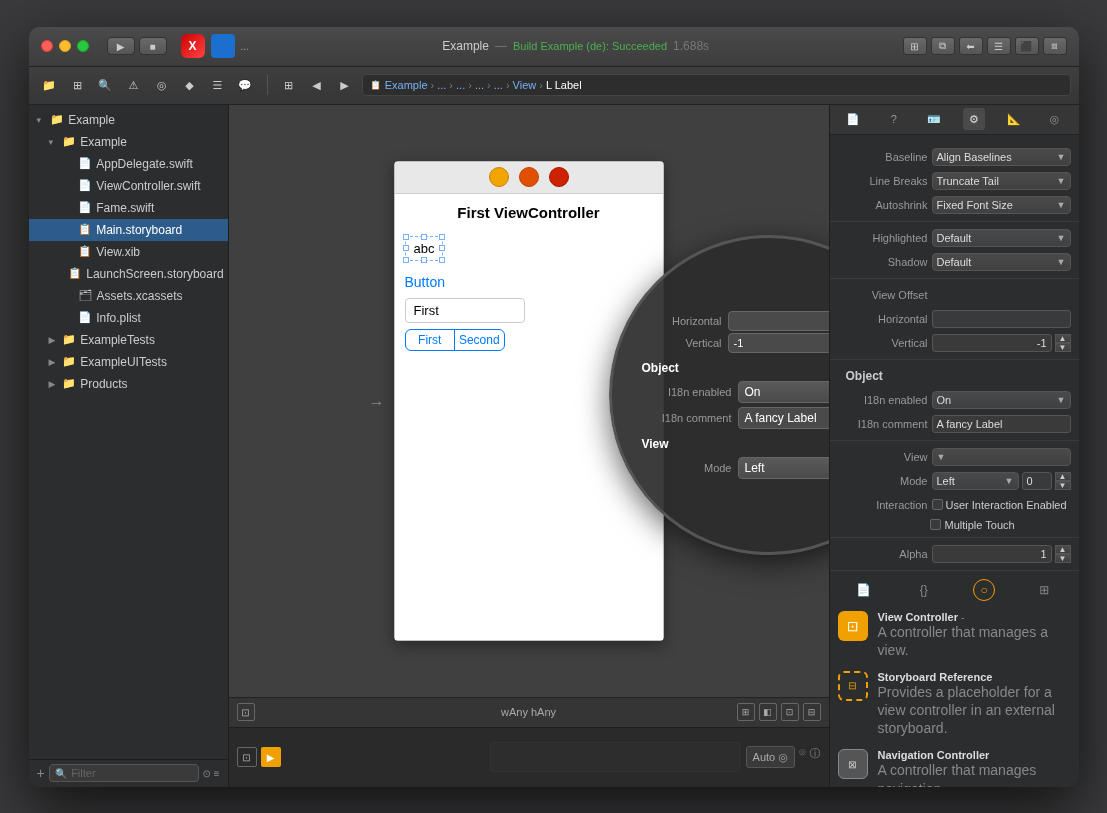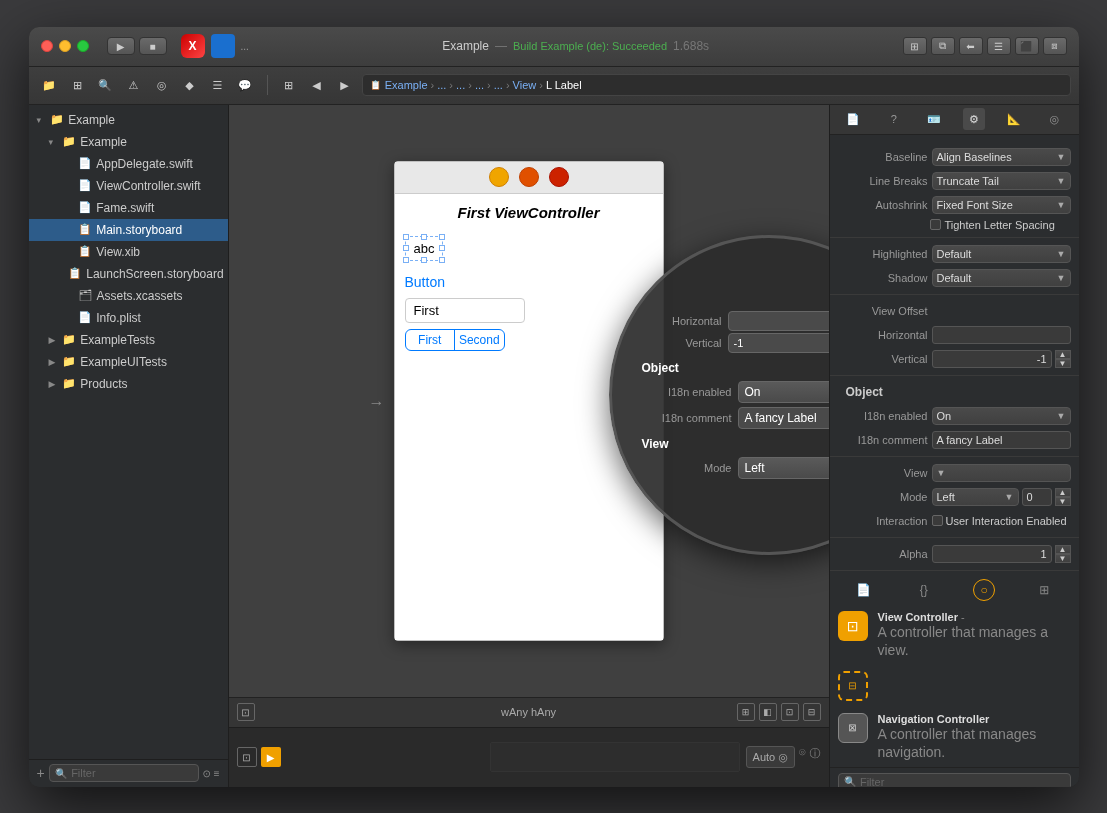--- a/index.html
+++ b/index.html
@@ -208,7 +208,6 @@
       text-align: center;
       color: #000;
       margin-bottom: 10px;
-      font-style: italic;
     }
     .label-selected {
       border: 1px dashed #7ab0f5;

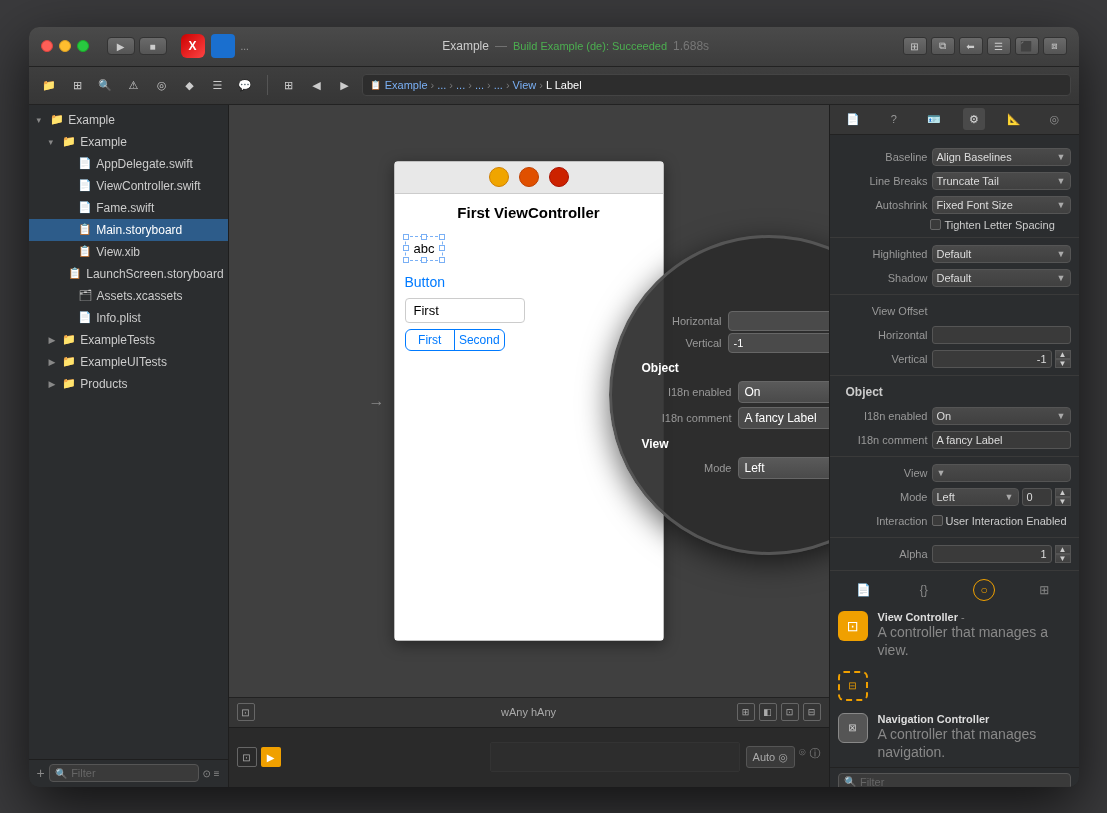--- a/index.html
+++ b/index.html
@@ -753,10 +753,6 @@
               </div>
             </div>
           </div>
-          <div class="ins-checkbox-row">
-            <div class="ins-checkbox"></div>
-            <span class="ins-checkbox-label">Tighten Letter Spacing</span>
-          </div>
         </div>
 
         <div class="ins-section">

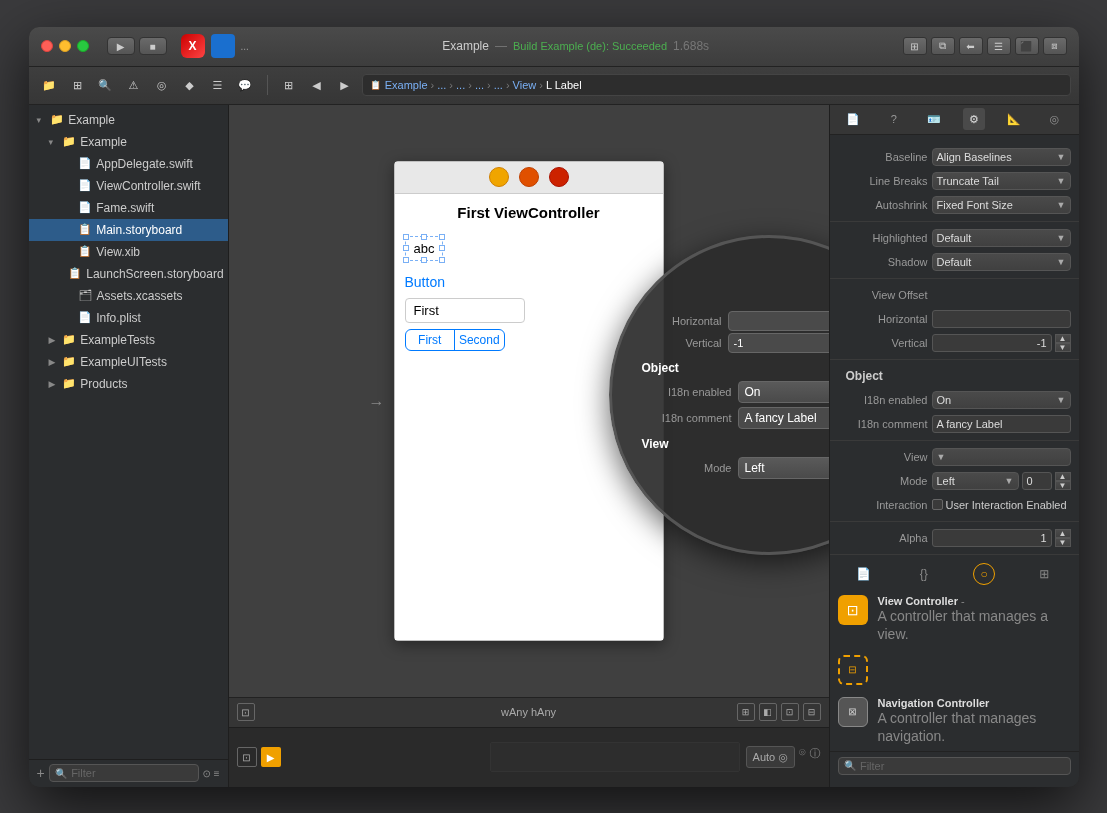--- a/index.html
+++ b/index.html
@@ -855,6 +855,10 @@
               <span style="color:#ccc;font-size:11px;">User Interaction Enabled</span>
             </div>
           </div>
+          <div class="ins-checkbox-row">
+            <div class="ins-checkbox"></div>
+            <span class="ins-checkbox-label">Multiple Touch</span>
+          </div>
         </div>
 
         <div class="ins-section">

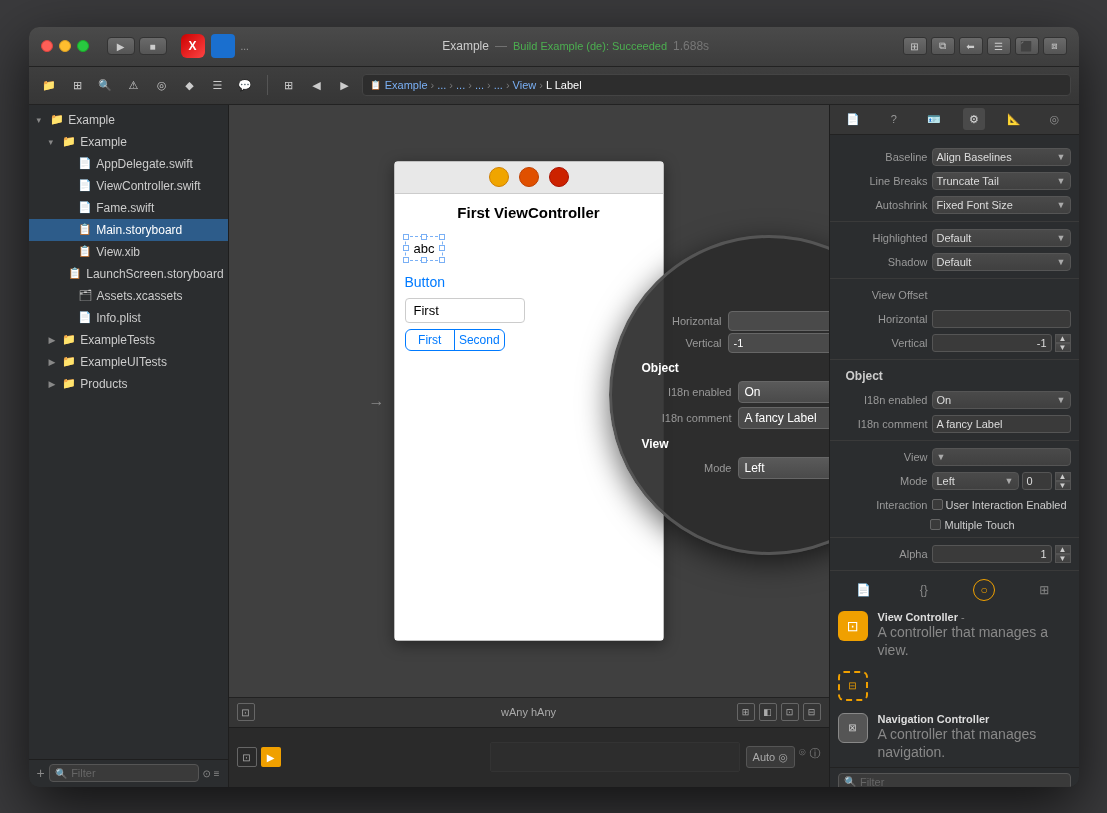--- a/index.html
+++ b/index.html
@@ -899,6 +899,10 @@
           <div class="obj-icon obj-icon-sb">
             <span style="color:#f0a000;font-size:10px;">⊟</span>
           </div>
+          <div class="obj-text">
+            <div class="obj-title">Storyboard Reference</div>
+            <div class="obj-desc">Provides a placeholder for a view controller in an external storyboard.</div>
+          </div>
         </div>
         <div class="obj-item">
           <div class="obj-icon obj-icon-nc" style="background:#555;border:1px solid #888;">

